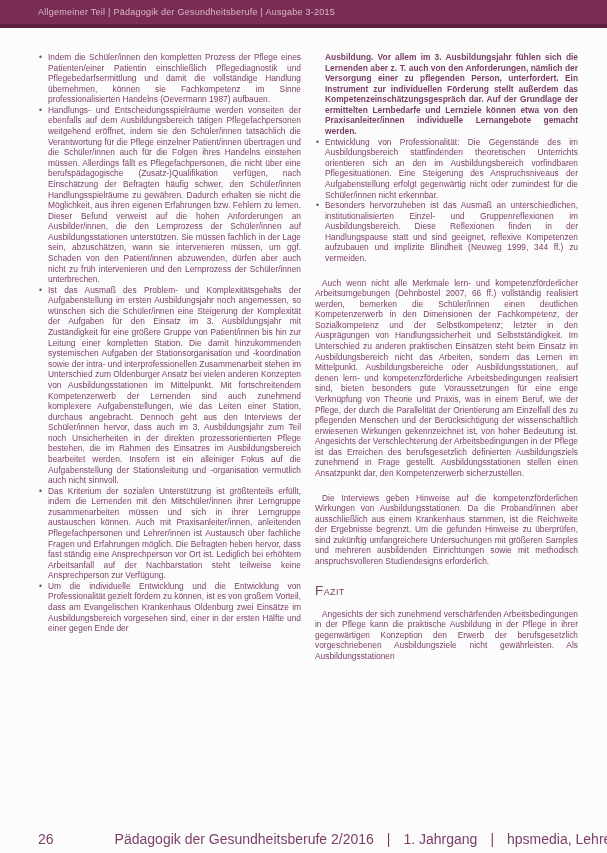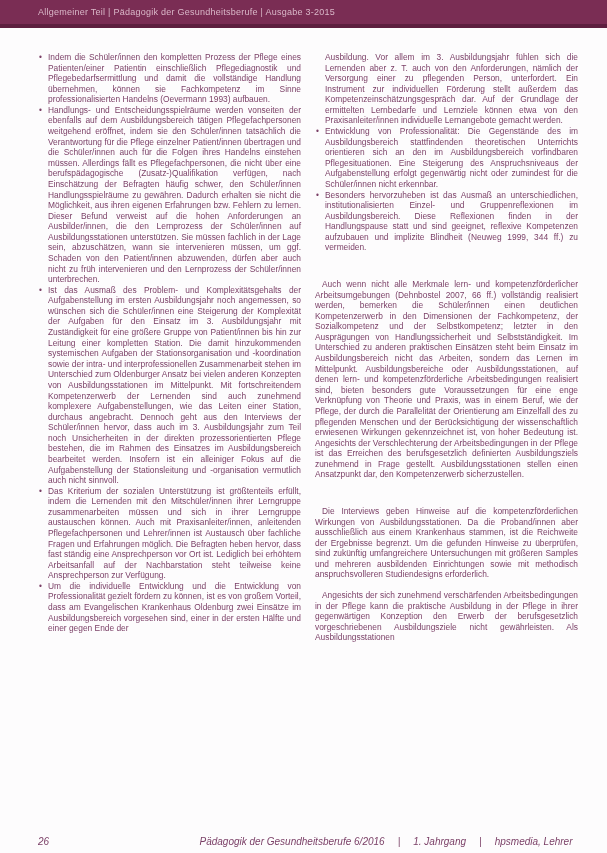--- a/index.html
+++ b/index.html
@@ -108,7 +108,7 @@
   <div class="content">
 
     <div class="col">
-      <div class="bullet-item">Indem die Schüler/innen den kompletten Prozess der Pflege eines Patienten/einer Patientin einschließlich Pflegediagnostik und Pflegebedarfsermittlung und damit die vollständige Handlung übernehmen, können sie Fachkompetenz im Sinne professionalisierten Handelns (Oevermann 1993) aufbauen.</div>
+      <div class="bullet-item">Indem die Schüler/innen den kompletten Prozess der Pflege eines Patienten/einer Patientin einschließlich Pflegediagnostik und Pflegebedarfsermittlung und damit die vollständige Handlung übernehmen, können sie Fachkompetenz im Sinne professionalisierten Handelns (Oevermann 1987) aufbauen.</div>
       <div class="bullet-item">Handlungs- und Entscheidungsspielräume werden vonseiten der ebenfalls auf dem Ausbildungsbereich tätigen Pflegefachpersonen weitgehend eröffnet, indem sie den Schüler/innen tatsächlich die Verantwortung für die Pflege einzelner Patient/innen übertragen und die Schüler/innen auch für die Folgen ihres Handelns einstehen müssen. Allerdings fällt es Pflegefachpersonen, die nicht über eine berufspädagogische (Zusatz-)Qualifikation verfügen, nach Einschätzung der Befragten häufig schwer, den Schüler/innen Handlungsspielräume zu gewähren. Dadurch erhalten sie nicht die Möglichkeit, aus ihren eigenen Erfahrungen bzw. Fehlern zu lernen. Dieser Befund verweist auf die hohen Anforderungen an Ausbilder/innen, die den Lernprozess der Schüler/innen auf Ausbildungsstationen unterstützen. Sie müssen fachlich in der Lage sein, abzuschätzen, wann sie intervenieren müssen, um ggf. Schaden von den Patient/innen abzuwenden, dürfen aber auch nicht zu früh intervenieren und den Lernprozess der Schüler/innen unterbrechen.</div>
       <div class="bullet-item">Ist das Ausmaß des Problem- und Komplexitätsgehalts der Aufgabenstellung im ersten Ausbildungsjahr noch angemessen, so wünschen sich die Schüler/innen eine Steigerung der Komplexität der Aufgaben für den Einsatz im 3. Ausbildungsjahr mit Zuständigkeit für eine größere Gruppe von Patient/innen bis hin zur Leitung einer kompletten Station. Die damit hinzukommenden systemischen Aufgaben der Stationsorganisation und -koordination sowie der intra- und interprofessionellen Zusammenarbeit stehen im Unterschied zum Oldenburger Ansatz bei vielen anderen Konzepten von Ausbildungsstationen im Mittelpunkt. Mit fortschreitendem Kompetenzerwerb der Lernenden sind auch zunehmend komplexere Aufgabenstellungen, wie das Leiten einer Station, durchaus angebracht. Dennoch geht aus den Interviews der Schüler/innen hervor, dass auch im 3. Ausbildungsjahr zum Teil noch Unsicherheiten in der direkten prozessorientierten Pflege bestehen, die im Rahmen des Einsatzes im Ausbildungsbereich bearbeitet werden. Insofern ist ein alleiniger Fokus auf die Aufgabenstellung der Stationsleitung und -organisation vermutlich auch nicht sinnvoll.</div>
       <div class="bullet-item">Das Kriterium der sozialen Unterstützung ist größtenteils erfüllt, indem die Lernenden mit den Mitschüler/innen ihrer Lerngruppe zusammenarbeiten müssen und sich in ihrer Lerngruppe austauschen können. Auch mit Praxisanleiter/innen, anleitenden Pflegefachpersonen und Lehrer/innen ist Austausch über fachliche Fragen und Erfahrungen möglich. Die Befragten heben hervor, dass fast ständig eine Ansprechperson vor Ort ist. Lediglich bei erhöhtem Arbeitsanfall auf der Nachbarstation steht teilweise keine Ansprechperson zur Verfügung.</div>

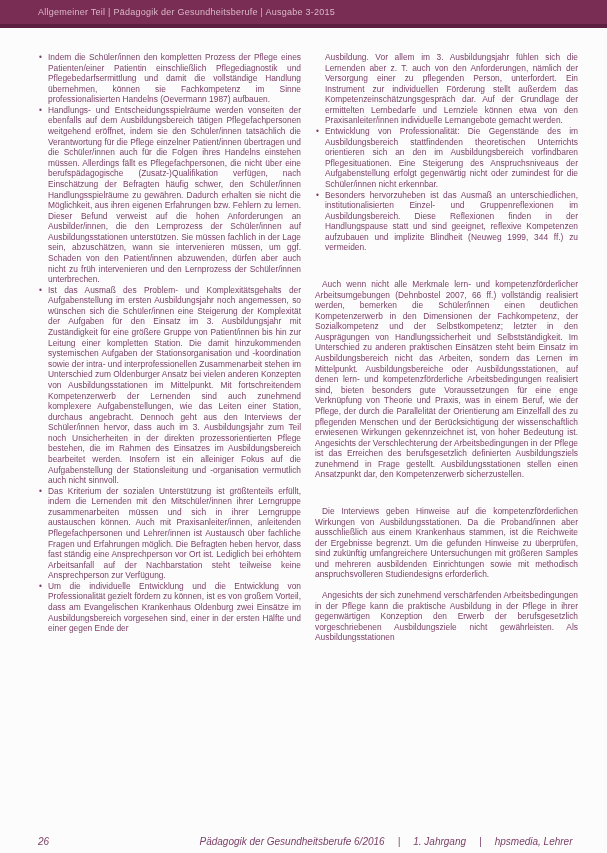--- a/index.html
+++ b/index.html
@@ -55,7 +55,7 @@
     top: 0;
   }
 
-  .continuation { padding-left: 10px; }
+  .continuation { padding-left: 10px; font-weight: bold; }
 
   .para {
     text-indent: 7px;

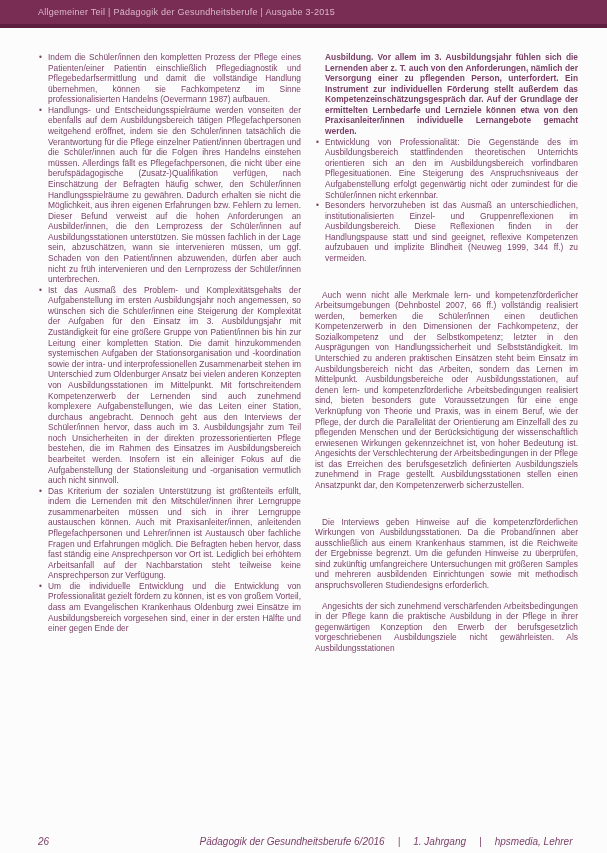--- a/index.html
+++ b/index.html
@@ -59,7 +59,7 @@
 
   .para {
     text-indent: 7px;
-    margin-top: 26px;
+    margin-top: 14px;
   }
 
   .fazit-heading {

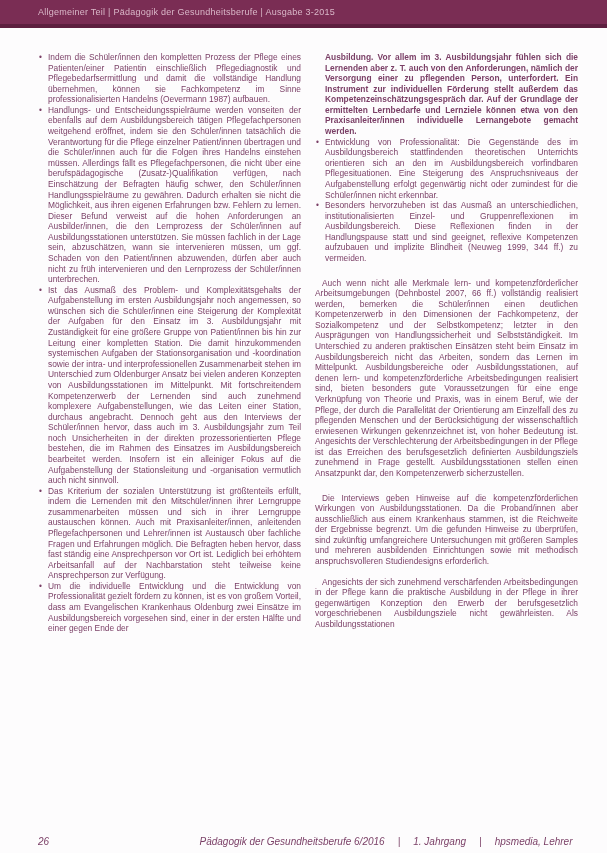--- a/index.html
+++ b/index.html
@@ -121,6 +121,7 @@
       <div class="bullet-item">Besonders hervorzuheben ist das Ausmaß an unterschiedlichen, institutionalisierten Einzel- und Gruppenreflexionen im Ausbildungsbereich. Diese Reflexionen finden in der Handlungspause statt und sind geeignet, reflexive Kompetenzen aufzubauen und implizite Blindheit (Neuweg 1999, 344 ff.) zu vermeiden.</div>
       <div class="para">Auch wenn nicht alle Merkmale lern- und kompetenzförderlicher Arbeitsumgebungen (Dehnbostel 2007, 66 ff.) vollständig realisiert werden, bemerken die Schüler/innen einen deutlichen Kompetenzerwerb in den Dimensionen der Fachkompetenz, der Sozialkompetenz und der Selbstkompetenz; letzter in den Ausprägungen von Handlungssicherheit und Selbstständigkeit. Im Unterschied zu anderen praktischen Einsätzen steht beim Einsatz im Ausbildungsbereich nicht das Arbeiten, sondern das Lernen im Mittelpunkt. Ausbildungsbereiche oder Ausbildungsstationen, auf denen lern- und kompetenzförderliche Arbeitsbedingungen realisiert sind, bieten besonders gute Voraussetzungen für eine enge Verknüpfung von Theorie und Praxis, was in einem Beruf, wie der Pflege, der durch die Parallelität der Orientierung am Einzelfall des zu pflegenden Menschen und der Berücksichtigung der wissenschaftlich erwiesenen Wirkungen gekennzeichnet ist, von hoher Bedeutung ist. Angesichts der Verschlechterung der Arbeitsbedingungen in der Pflege ist das Erreichen des berufsgesetzlich definierten Ausbildungsziels zunehmend in Frage gestellt. Ausbildungsstationen stellen einen Ansatzpunkt dar, den Kompetenzerwerb sicherzustellen.</div>
       <div class="para">Die Interviews geben Hinweise auf die kompetenzförderlichen Wirkungen von Ausbildungsstationen. Da die Proband/innen aber ausschließlich aus einem Krankenhaus stammen, ist die Reichweite der Ergebnisse begrenzt. Um die gefunden Hinweise zu überprüfen, sind zukünftig umfangreichere Untersuchungen mit größeren Samples und mehreren ausbildenden Einrichtungen sowie mit methodisch anspruchsvolleren Studiendesigns erforderlich.</div>
+      <h2 class="fazit-heading">Fazit</h2>
       <div class="fazit-text">Angesichts der sich zunehmend verschärfenden Arbeitsbedingungen in der Pflege kann die praktische Ausbildung in der Pflege in ihrer gegenwärtigen Konzeption den Erwerb der berufsgesetzlich vorgeschriebenen Ausbildungsziele nicht gewährleisten. Als Ausbildungsstationen</div>
     </div>
 

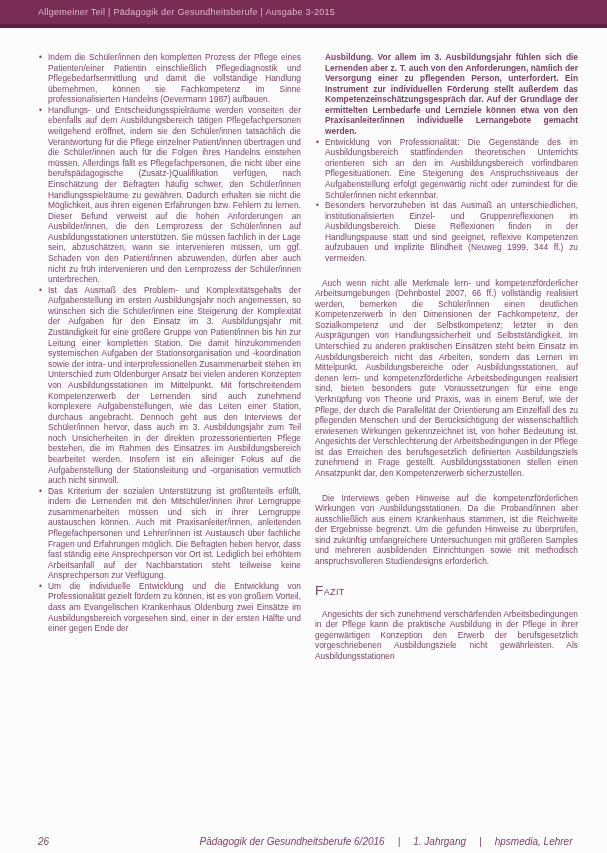--- a/index.html
+++ b/index.html
@@ -81,9 +81,8 @@
     bottom: 6px;
     display: flex;
     align-items: flex-end;
-    font-size: 10px;
+    font-size: 14px;
     color: #7a3f66;
-    font-style: italic;
   }
   .footer .page-number { width: 80px; }
   .footer .journal-line {

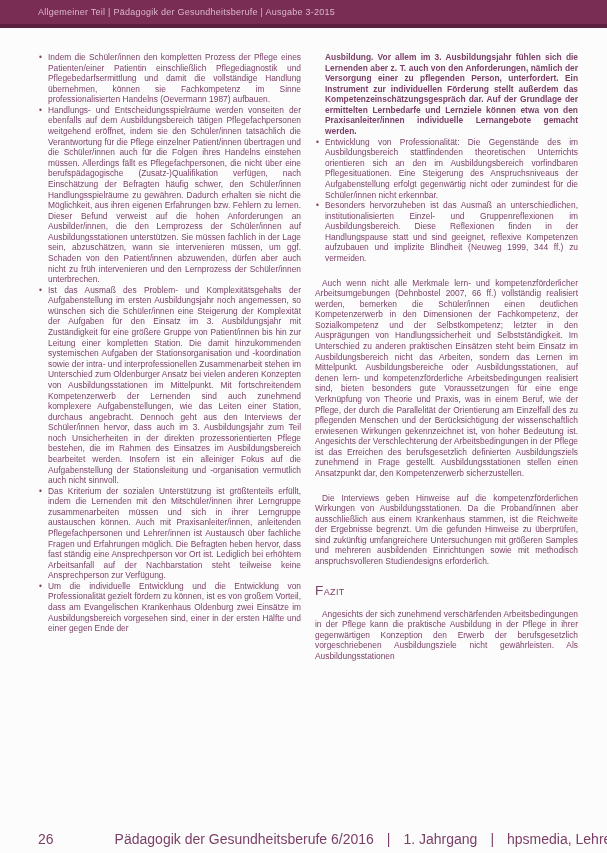--- a/index.html
+++ b/index.html
@@ -129,7 +129,7 @@
   <div class="footer">
     <span class="page-number">26</span>
     <span class="journal-line">
-      <span>Pädagogik der Gesundheitsberufe 6/2016</span>
+      <span>Pädagogik der Gesundheitsberufe 2/2016</span>
       <span class="sep">|</span>
       <span>1. Jahrgang</span>
       <span class="sep">|</span>

